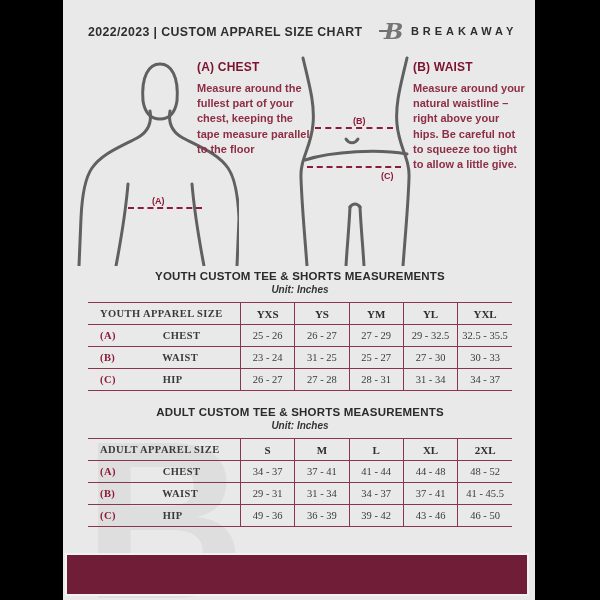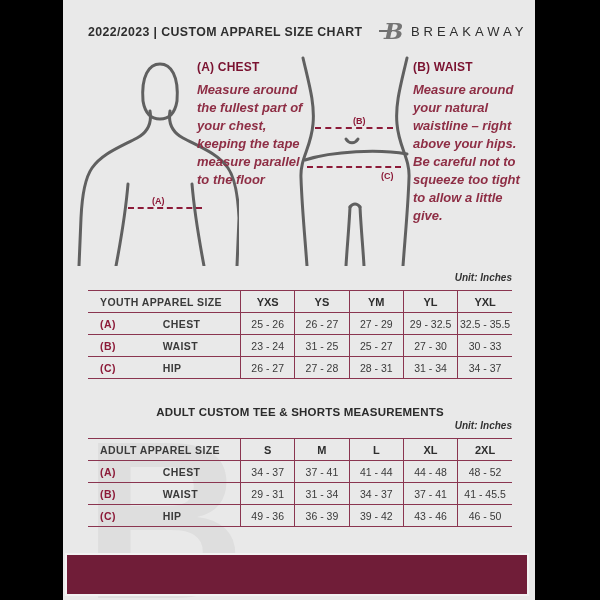--- a/index.html
+++ b/index.html
@@ -17,7 +17,7 @@
   .hdr-title{font-size:13px;font-weight:800;letter-spacing:.4px;color:#2e2e2e;
     transform:scaleX(.95);transform-origin:left center;white-space:nowrap;}
   .brand{display:flex;align-items:center;gap:8px;}
-  .brand-name{font-size:13px;font-weight:400;letter-spacing:4px;color:#2e2e2e;}
+  .brand-name{font-size:11px;font-weight:700;letter-spacing:4px;color:#2e2e2e;}
   
   .fig{position:absolute;}
   .fig path{fill:none;stroke:#606060;stroke-width:3;stroke-linecap:round;}

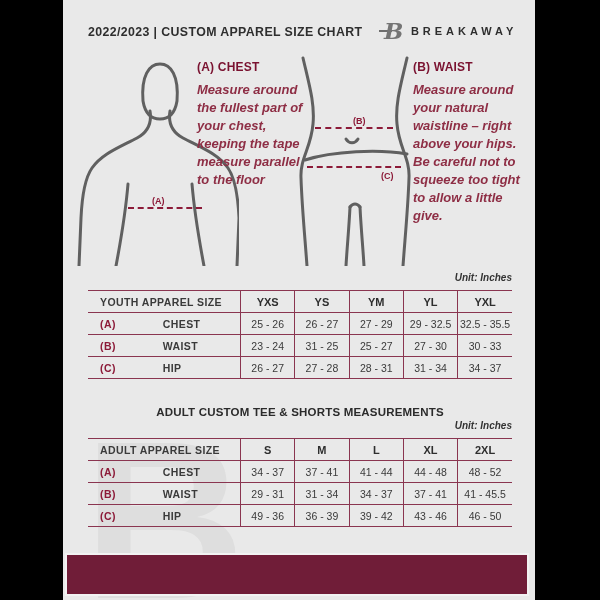--- a/index.html
+++ b/index.html
@@ -26,7 +26,7 @@
   
   .guide{position:absolute;width:114px;}
   .guide h3{margin:0 0 7px 0;font-size:12px;font-weight:800;color:#7a1230;letter-spacing:.2px;}
-  .guide p{margin:0;font-size:13px;line-height:1.38;font-style:italic;color:#8e2e45;font-weight:600;}
+  .guide p{margin:0;font-size:11px;line-height:1.38;color:#8e2e45;font-weight:600;}
   
   .tbl-block{position:absolute;left:25px;width:424px;z-index:2;}
   .tbl-title{text-align:center;font-size:11.5px;font-weight:800;color:#2b2b2b;letter-spacing:.2px;}

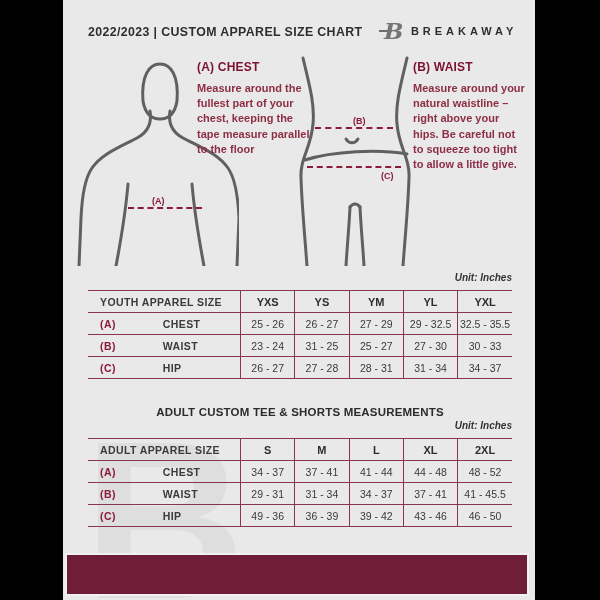--- a/index.html
+++ b/index.html
@@ -102,6 +102,7 @@
   </div>
 
   <div class="tbl-block" style="top:270px;">
+    <div class="tbl-title">YOUTH CUSTOM TEE &amp; SHORTS MEASUREMENTS</div>
     <div class="tbl-unit">Unit: Inches</div>
     <table class="size-table">
       <thead>

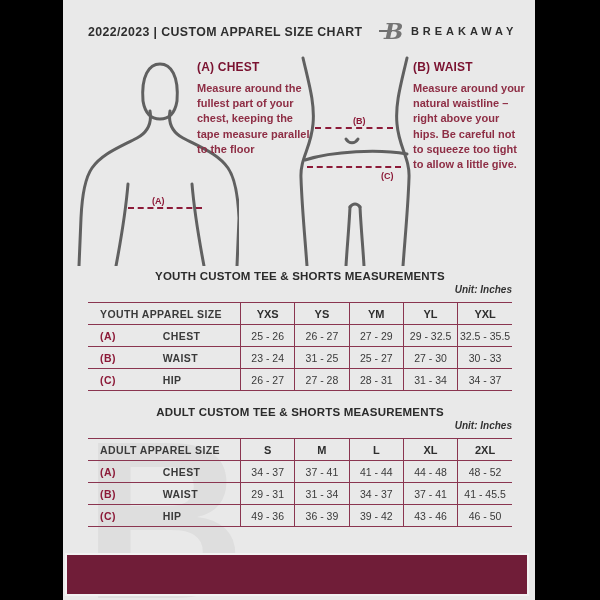--- a/index.html
+++ b/index.html
@@ -30,7 +30,7 @@
   
   .tbl-block{position:absolute;left:25px;width:424px;z-index:2;}
   .tbl-title{text-align:center;font-size:11.5px;font-weight:800;color:#2b2b2b;letter-spacing:.2px;}
-  .tbl-unit{text-align:right;font-size:10px;font-style:italic;font-weight:600;color:#333;margin-top:2px;margin-bottom:7px;}
+  .tbl-unit{text-align:center;font-size:10px;font-style:italic;font-weight:600;color:#333;margin-top:2px;margin-bottom:7px;}
   table.size-table{width:100%;border-collapse:collapse;table-layout:fixed;
     border-top:1.5px solid #8a3550;border-bottom:1.5px solid #8a3550;}
   .size-table th,.size-table td{height:21px;padding:0;border-bottom:1.5px solid #8a3550;

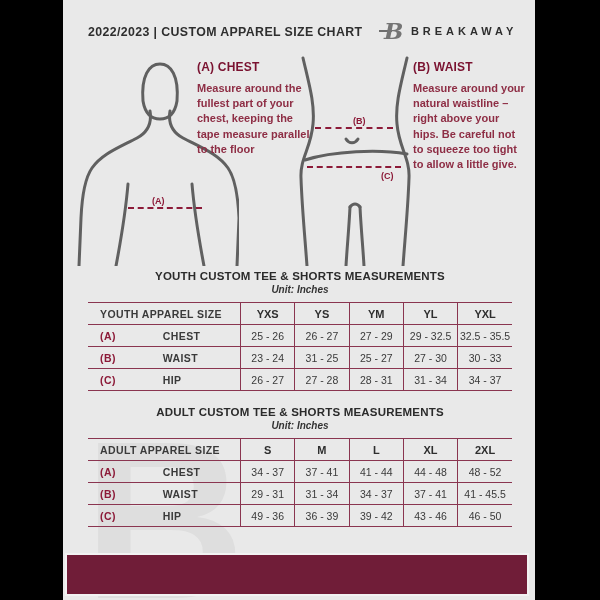--- a/index.html
+++ b/index.html
@@ -32,7 +32,7 @@
   .tbl-title{text-align:center;font-size:11.5px;font-weight:800;color:#2b2b2b;letter-spacing:.2px;}
   .tbl-unit{text-align:center;font-size:10px;font-style:italic;font-weight:600;color:#333;margin-top:2px;margin-bottom:7px;}
   table.size-table{width:100%;border-collapse:collapse;table-layout:fixed;
-    border-top:1.5px solid #8a3550;border-bottom:1.5px solid #8a3550;}
+    border-top:1.5px solid #8a3550;border-bottom:1.5px solid #8a3550;font-family:Liberation Serif, serif;}
   .size-table th,.size-table td{height:21px;padding:0;border-bottom:1.5px solid #8a3550;
     font-size:10.5px;color:#3a3a3a;text-align:center;vertical-align:middle;}
   .size-table th{font-weight:800;font-size:11px;color:#2e2e2e;}

